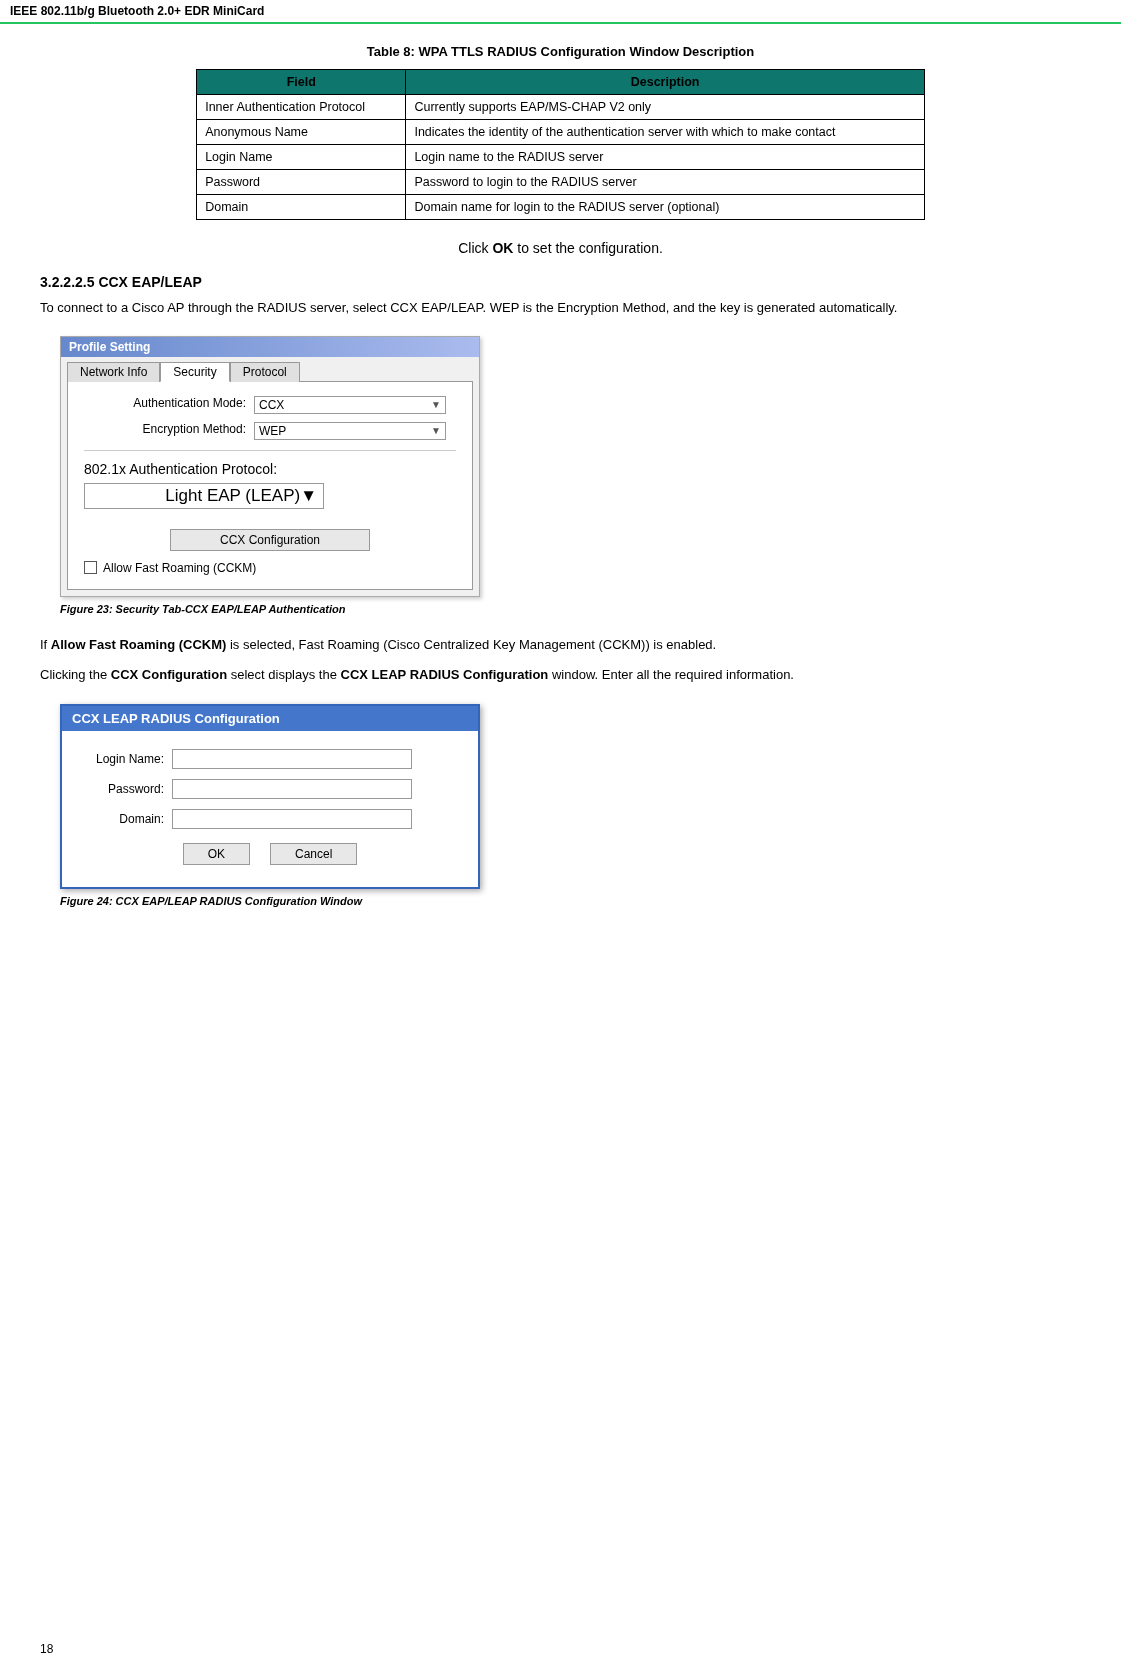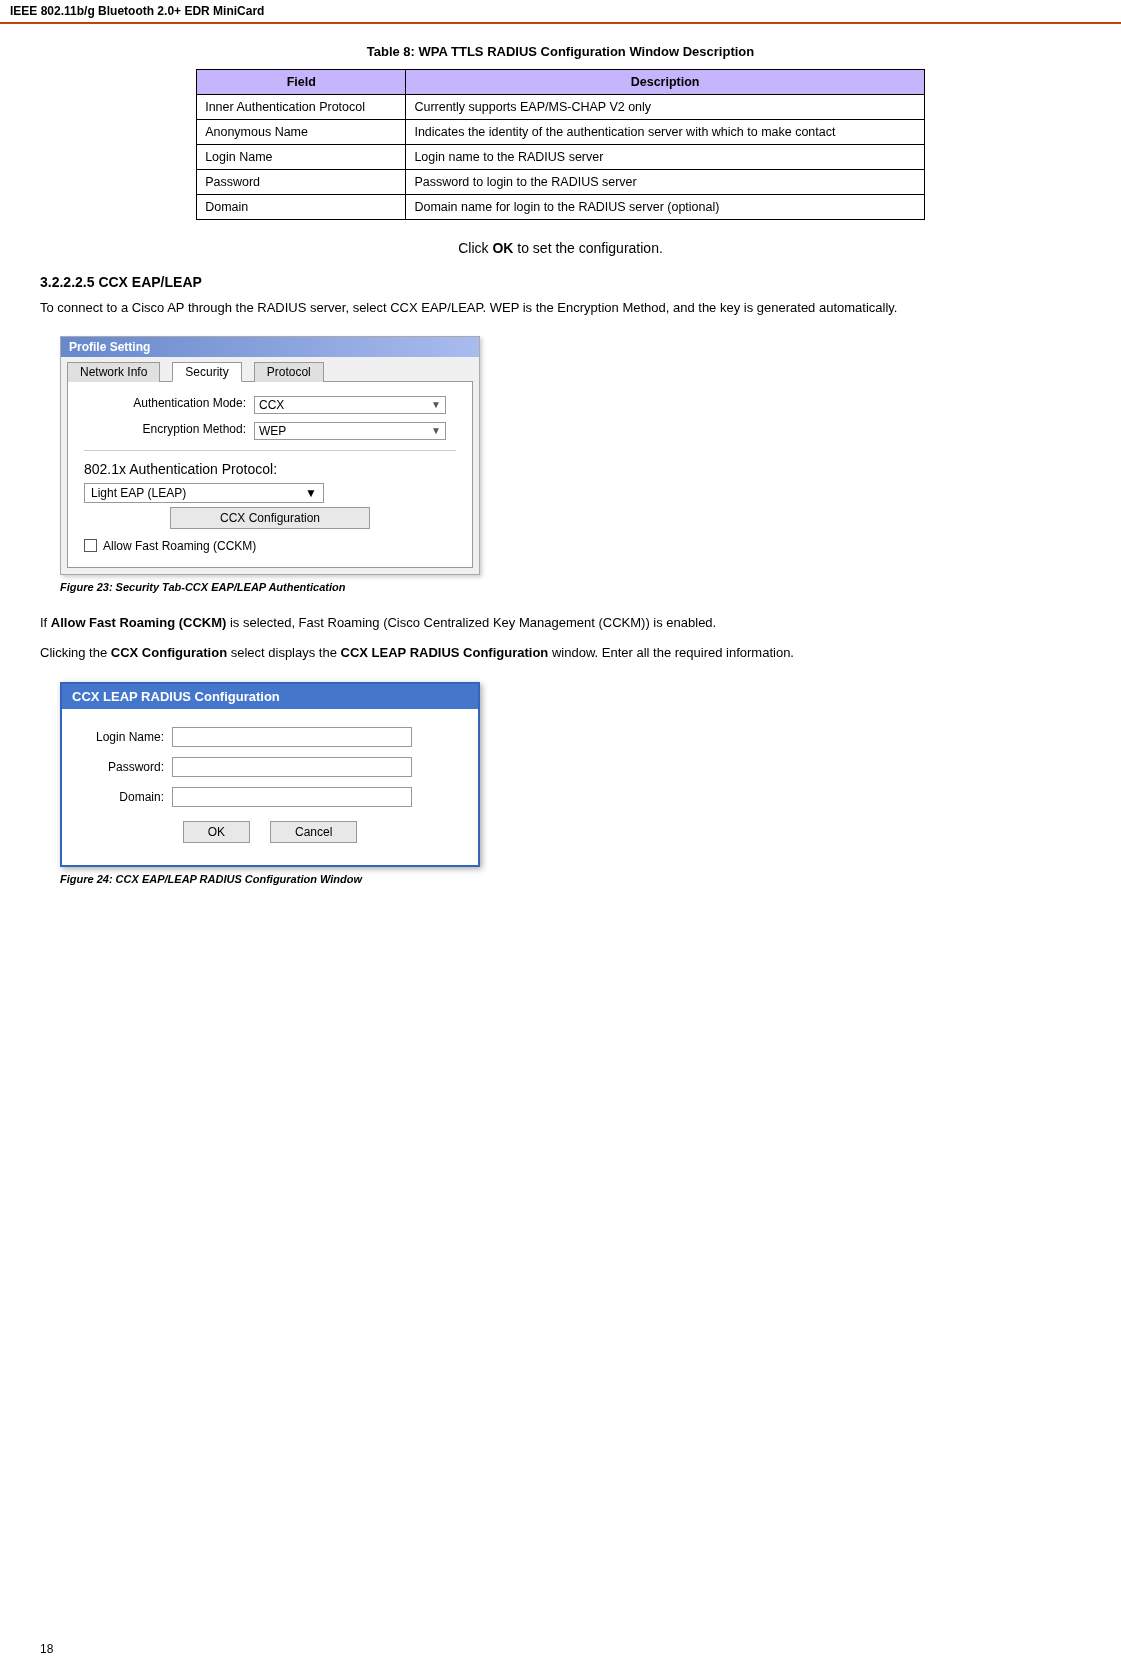--- a/index.html
+++ b/index.html
@@ -13,7 +13,7 @@
       position: relative;
     }
     .page-header {
-      border-bottom: 2px solid #c2410c;
+      border-bottom: 2px solid #22c55e;
       padding: 4px 10px;
       font-size: 12px;
       font-weight: bold;

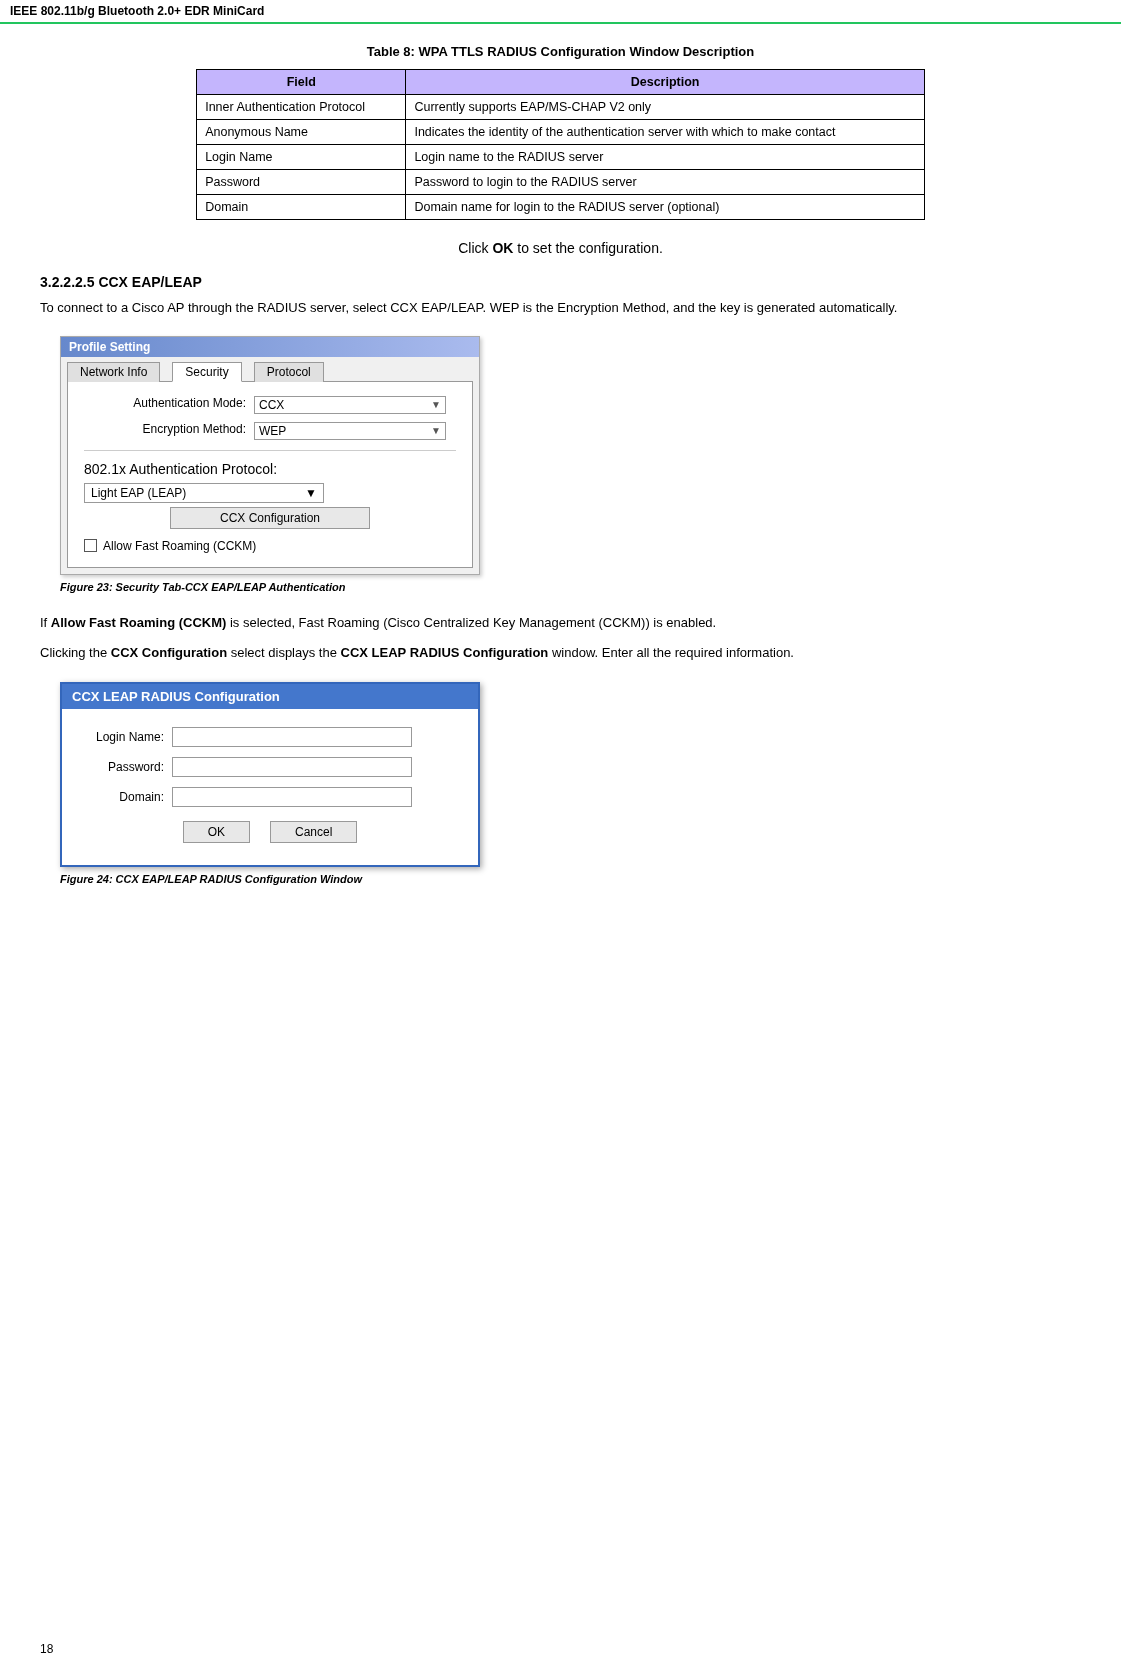--- a/index.html
+++ b/index.html
@@ -39,7 +39,7 @@
       vertical-align: top;
     }
     table.main-table th {
-      background: #c4b5fd;
+      background: #0f766e;
       font-weight: bold;
     }
     .click-ok-text {

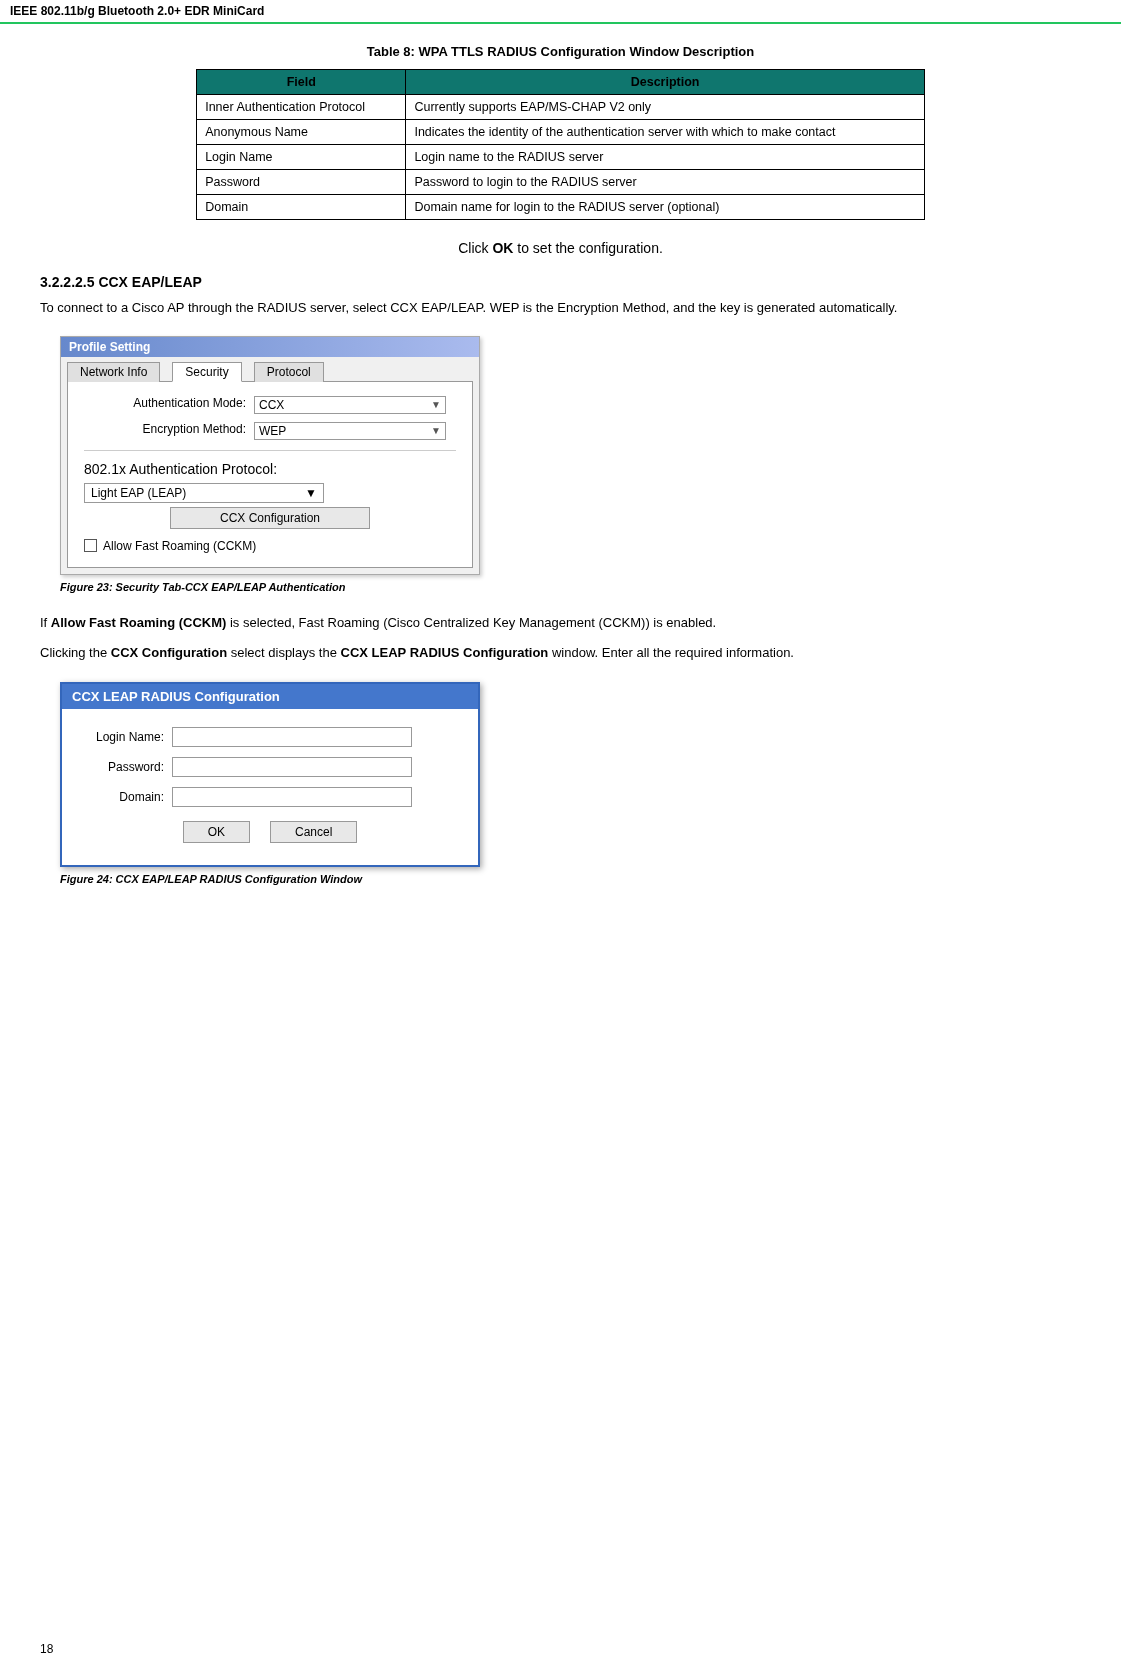--- a/index.html
+++ b/index.html
@@ -79,7 +79,7 @@
       flex-direction: row;
       padding: 4px 6px 0 6px;
       background: #f0f0f0;
-      gap: 12px;
+      gap: 0;
     }
     .tab-btn {
       border: 1px solid #999;

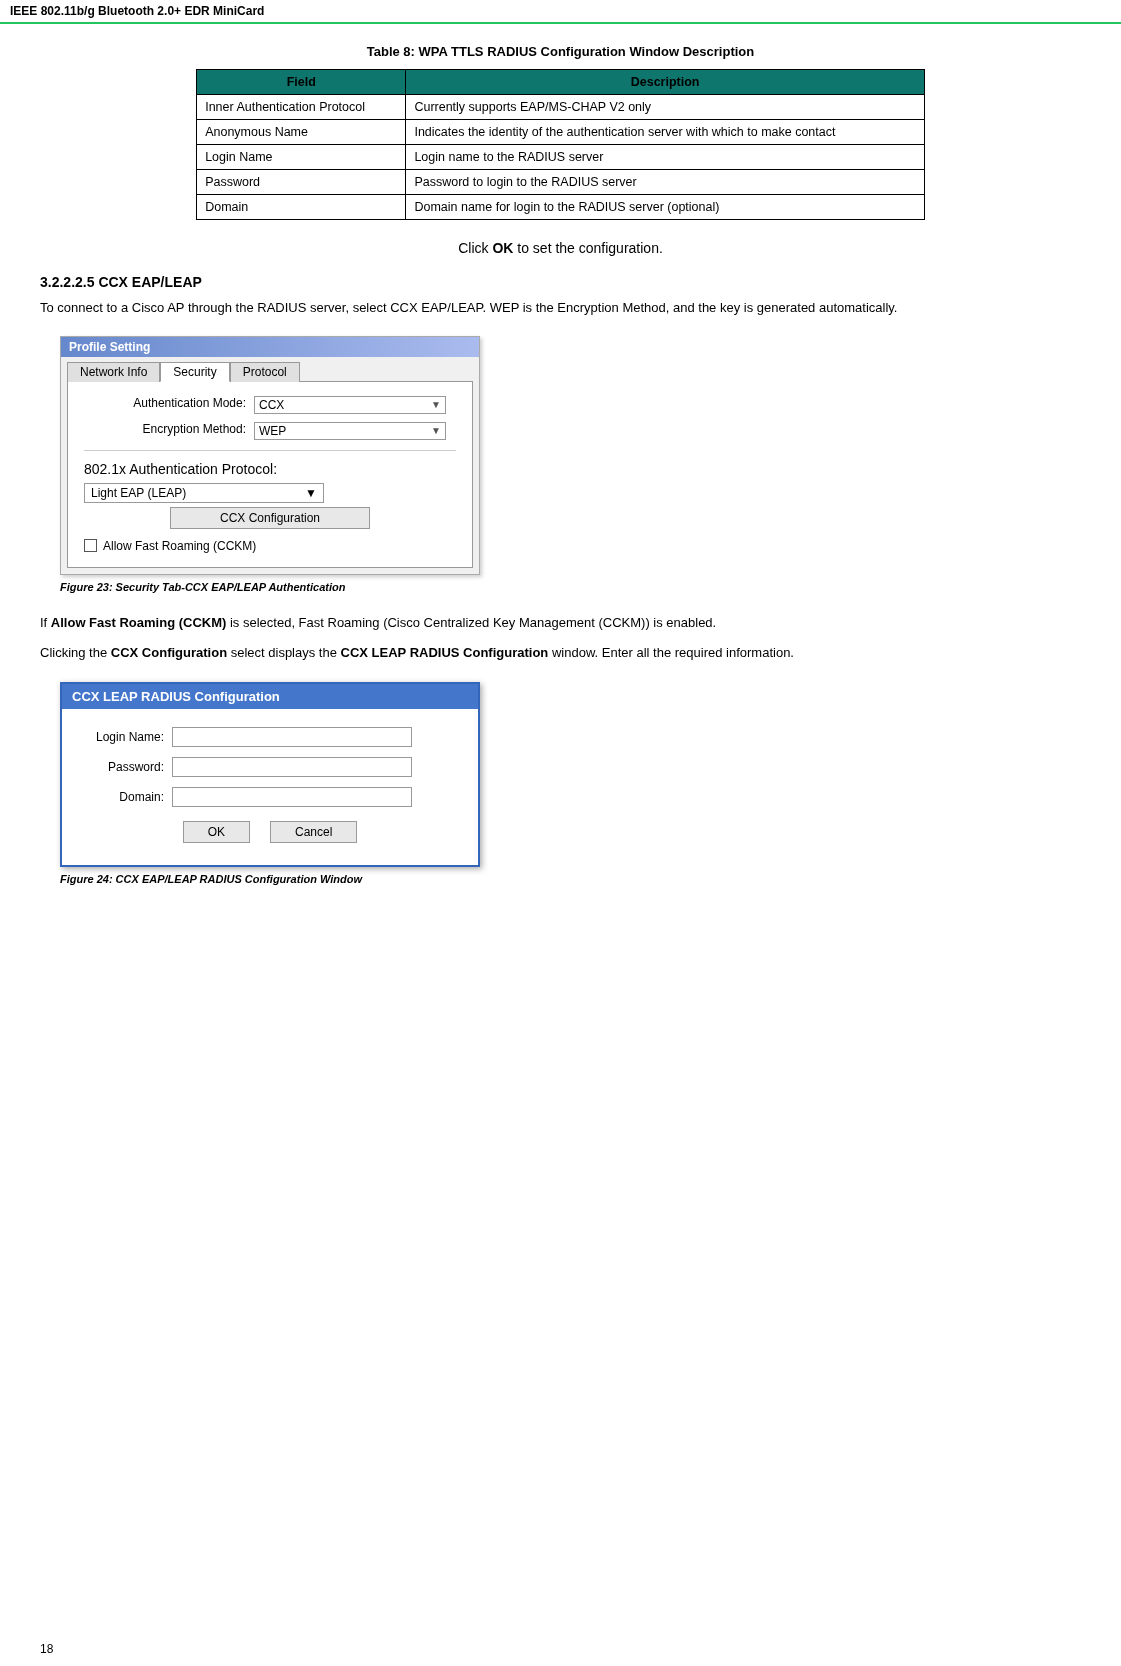--- a/index.html
+++ b/index.html
@@ -142,10 +142,10 @@
       border: 1px solid #999;
       background: #fff;
       padding: 2px 6px;
-      font-size: 12px;
+      font-size: 17px;
       width: 240px;
-      justify-content: space-between;
-      margin-bottom: 4px;
+      justify-content: flex-end;
+      margin-bottom: 20px;
     }
     .ccx-config-btn {
       border: 1px solid #999;

